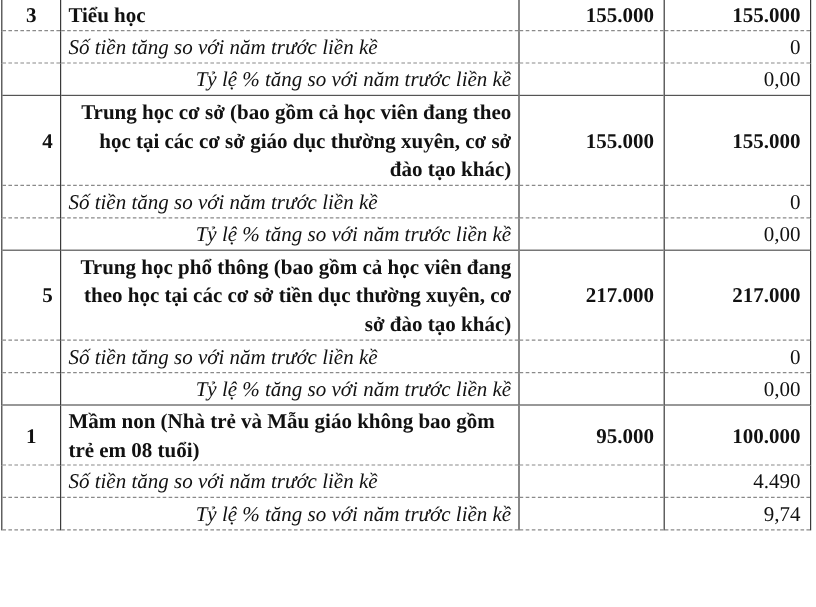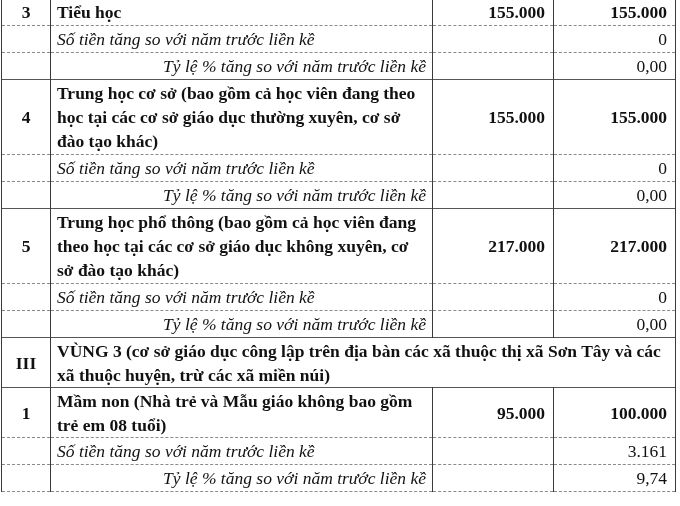--- a/index.html
+++ b/index.html
@@ -38,7 +38,7 @@
     .num-i { text-align: right; padding-right: 8px; }
     .num-r { text-align: right; padding-right: 8px; }
     tr.h1 td { height: 27px; }
-    tr.h3 td { height: 74px; }
+    tr.h3 td { height: 74px; text-align: right; }
     tr.h2 td { height: 49px; }
     tr.hs td { height: 26px; }
   </style>

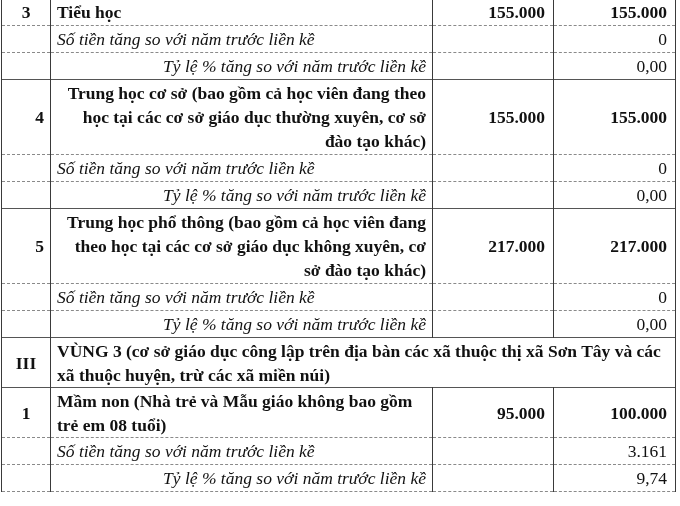--- a/index.html
+++ b/index.html
@@ -95,7 +95,7 @@
 
       <tr class="main h3">
         <td class="stt">5</td>
-        <td class="name-bold">Trung học phổ thông (bao gồm cả học viên đang theo học tại các cơ sở giáo dục không xuyên, cơ sở đào tạo khác)</td>
+        <td class="name-bold">Trung học phổ thông (bao gồm cả học viên đang theo học tại các cơ sở tiền dục thường xuyên, cơ sở đào tạo khác)</td>
         <td class="num">217.000</td>
         <td class="num">217.000</td>
       </tr>

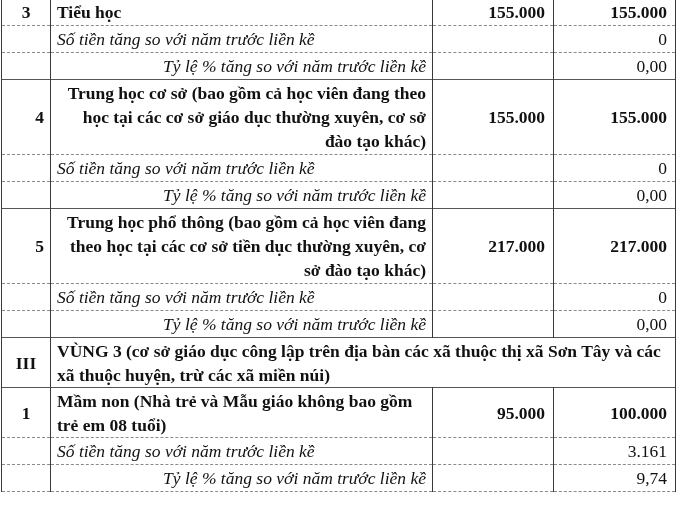--- a/index.html
+++ b/index.html
@@ -112,10 +112,6 @@
         <td class="num-i">0,00</td>
       </tr>
 
-      <tr class="main h2">
-        <td class="stt">III</td>
-        <td colspan="3" class="name-bold">VÙNG 3 (cơ sở giáo dục công lập trên địa bàn các xã thuộc thị xã Sơn Tây và các xã thuộc huyện, trừ các xã miền núi)</td>
-      </tr>
 
       <tr class="main h2">
         <td class="stt">1</td>

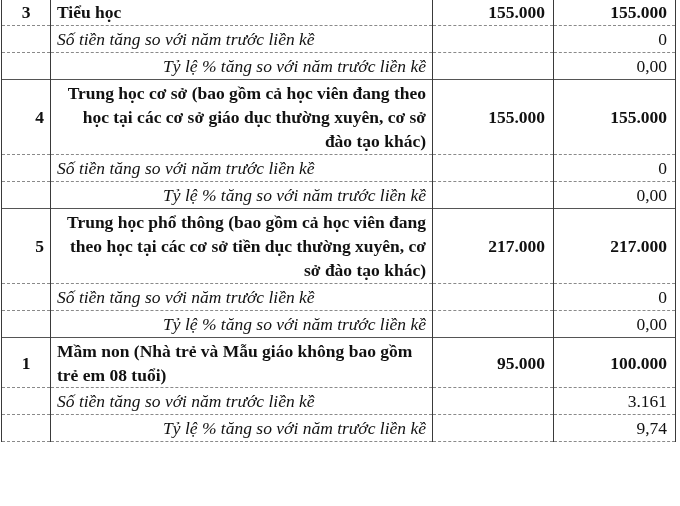--- a/index.html
+++ b/index.html
@@ -123,7 +123,7 @@
         <td></td>
         <td class="sub">Số tiền tăng so với năm trước liền kề</td>
         <td></td>
-        <td class="num-r">3.161</td>
+        <td class="num-r">4.490</td>
       </tr>
       <tr class="hs">
         <td></td>

